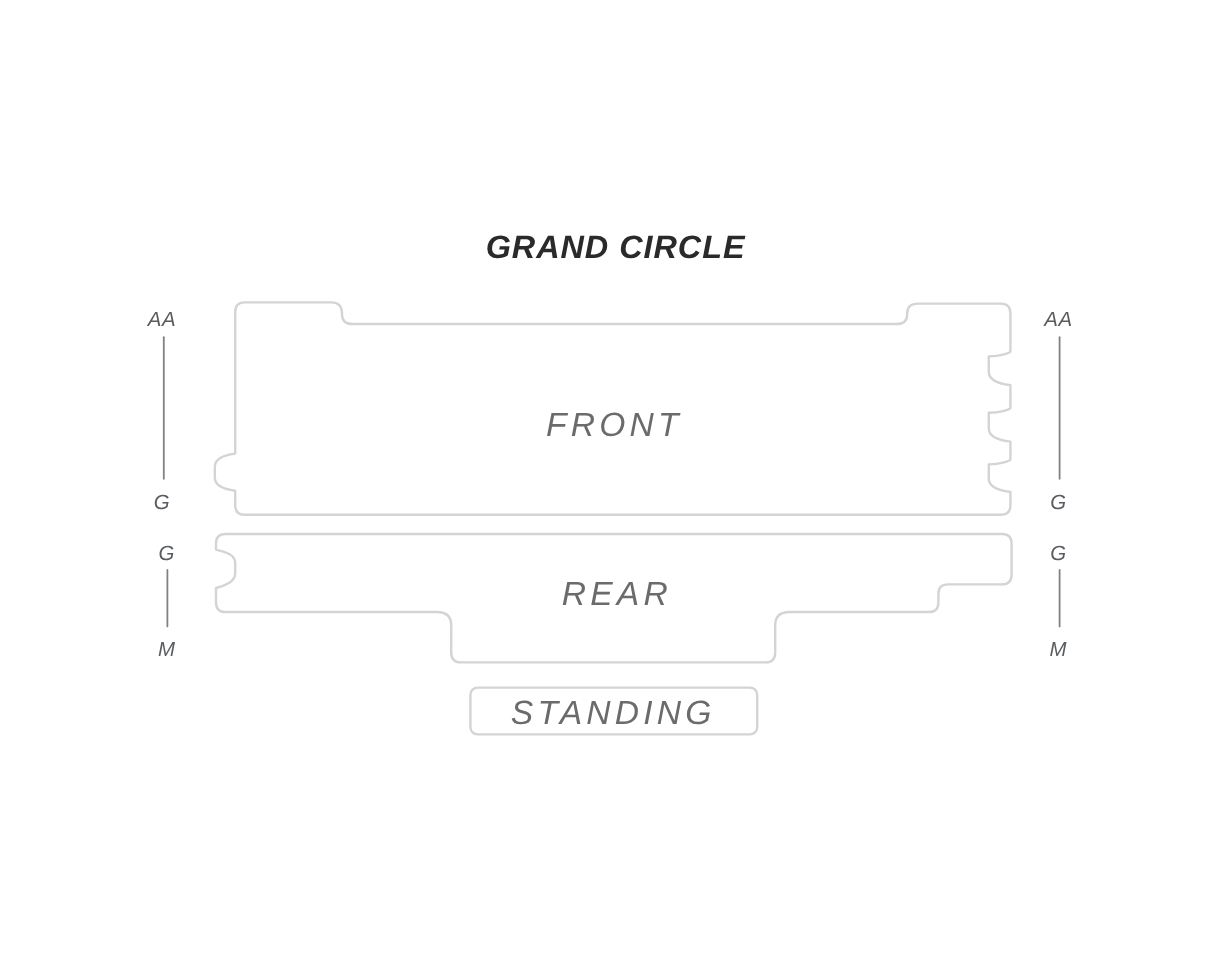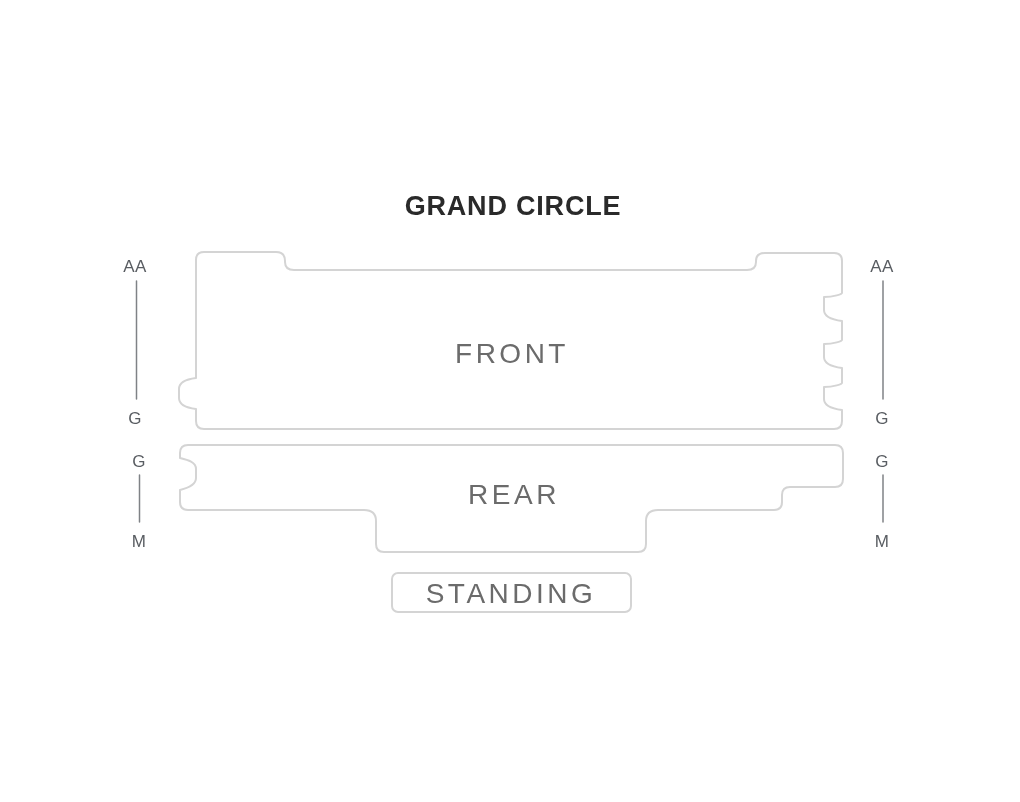--- a/index.html
+++ b/index.html
@@ -14,6 +14,7 @@
     height: 802px;
     background: #ffffff;
     overflow: hidden;
+    font-style: italic;
   }
   svg.seat-map { display: block; }
   .outline {

